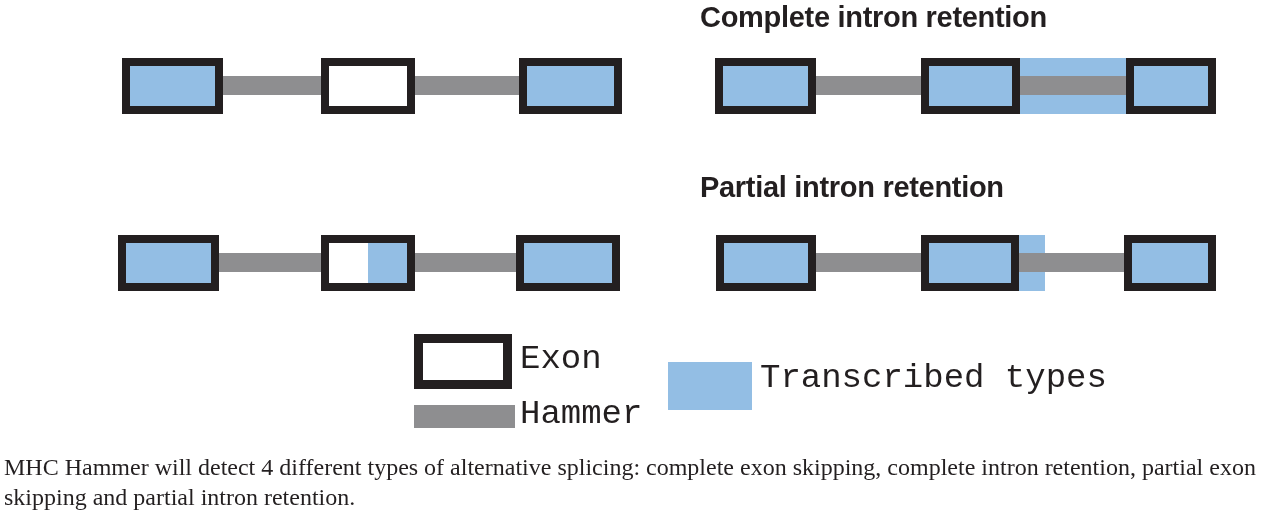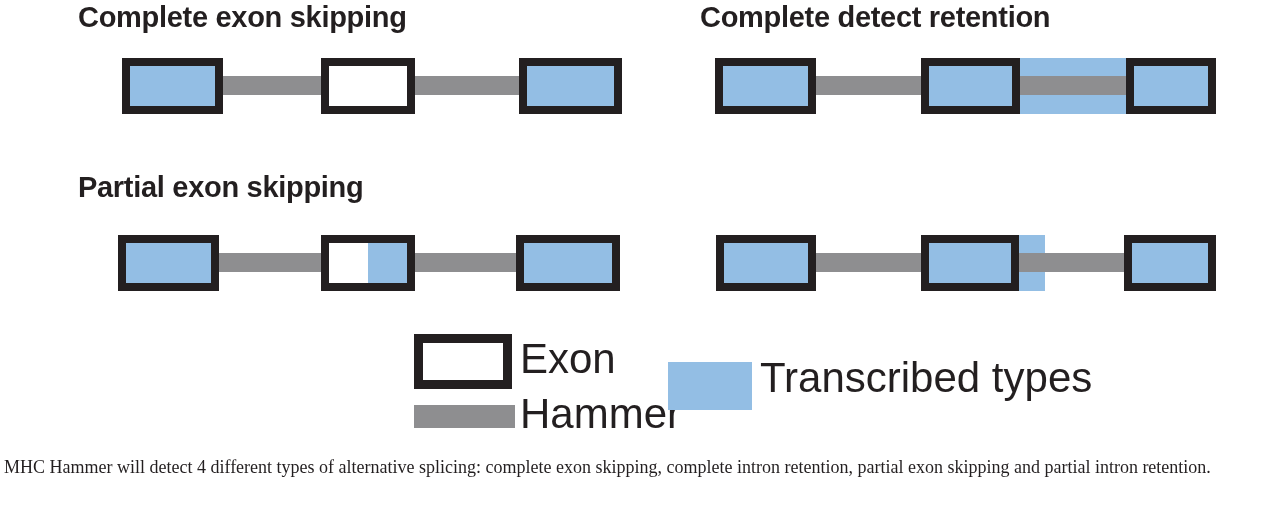--- a/index.html
+++ b/index.html
@@ -109,7 +109,6 @@
 
 <div class="figure">
 
-  <div class="panel-title" style="left:78px; top:2px;">Complete exon skipping</div>
 
   <div class="track">
     <div class="intron-bar" style="left:213px; top:76px; width:118px;"></div>

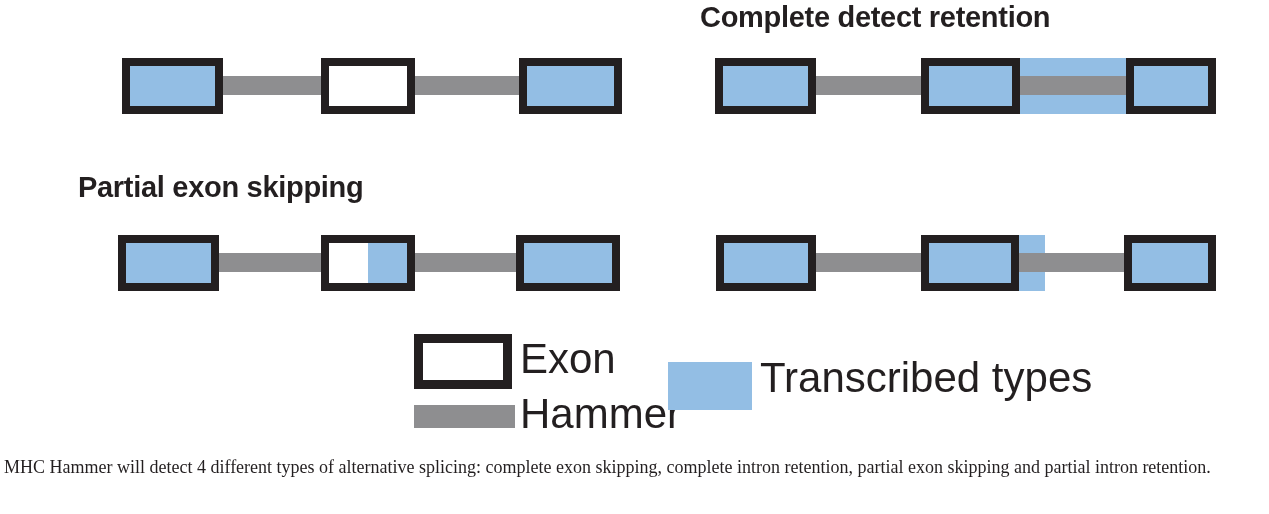--- a/index.html
+++ b/index.html
@@ -125,7 +125,7 @@
     </div>
   </div>
 
-  <div class="panel-title" style="left:700px; top:2px;">Complete detect retention</div>
+  <div class="panel-title" style="left:700px; top:2px;">Complete intron retention</div>
 
   <div class="track">
     <div class="transcribed-band" style="left:1019px; top:58px; width:110px; height:56px;"></div>

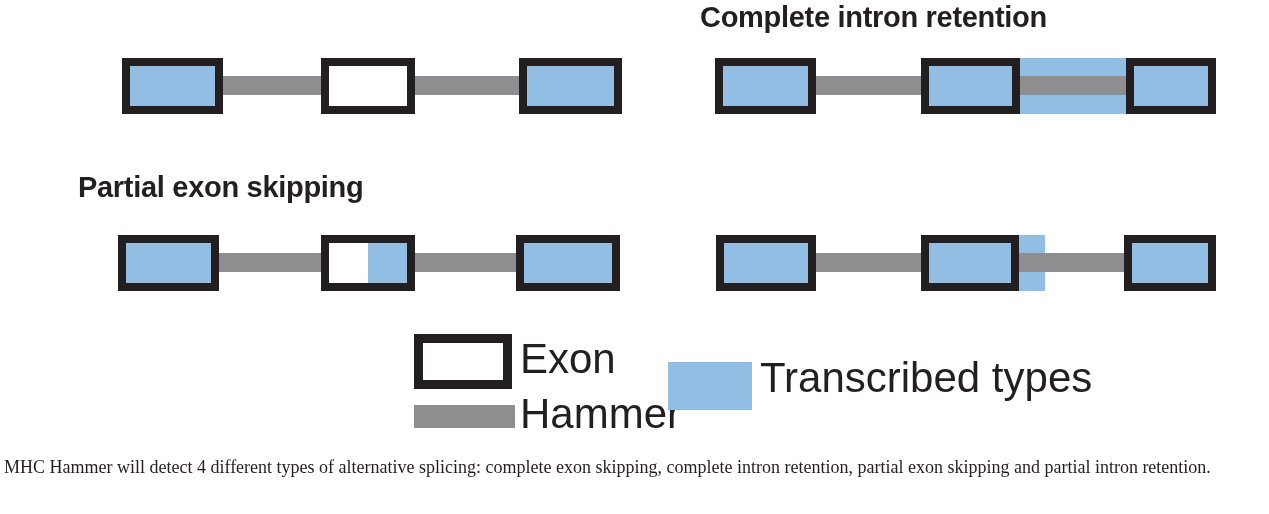--- a/index.html
+++ b/index.html
@@ -144,7 +144,6 @@
     </div>
   </div>
 
-  <div class="panel-title" style="left:78px; top:172px;">Partial exon skipping</div>
 
   <div class="track">
     <div class="intron-bar" style="left:210px; top:253px; width:122px;"></div>

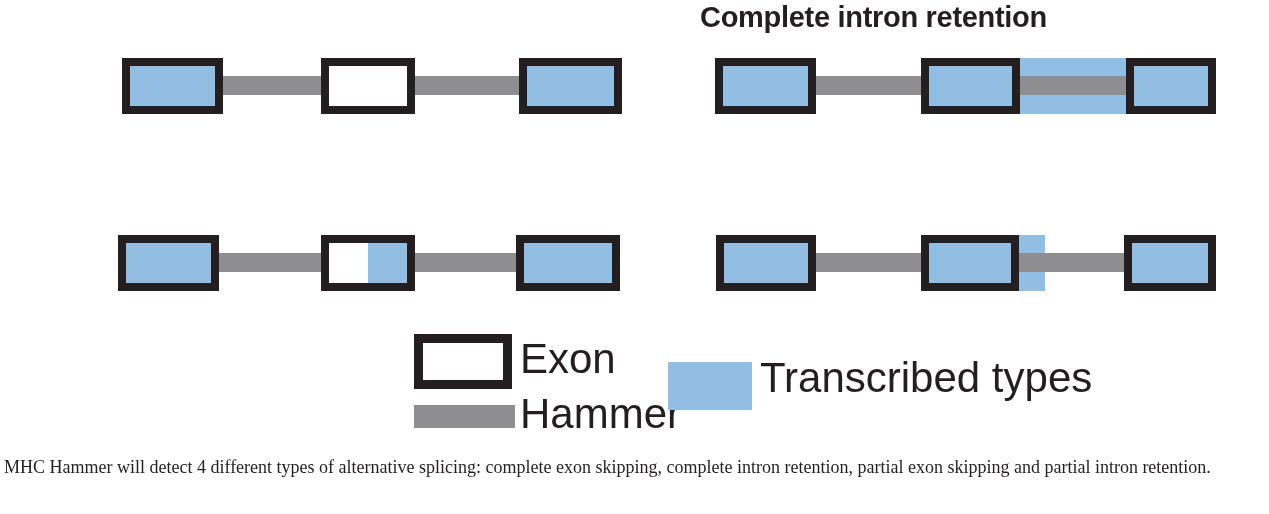--- a/index.html
+++ b/index.html
@@ -161,6 +161,7 @@
     </div>
   </div>
 
+  <div class="panel-title" style="left:700px; top:172px;">Partial intron retention</div>
 
   <div class="track">
     <div class="transcribed-band" style="left:1018px; top:235px; width:27px; height:56px;"></div>

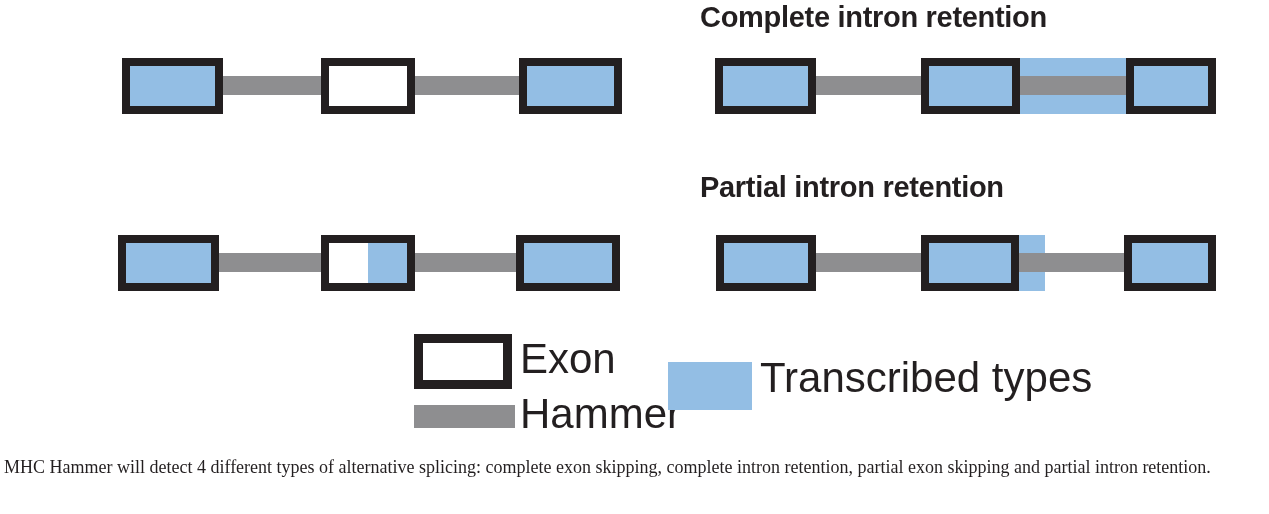--- a/index.html
+++ b/index.html
@@ -83,9 +83,9 @@
   }
   .legend-label {
     position: absolute;
-    font-family: Liberation Sans, sans-serif;
+    font-family: Liberation Mono, monospace;
     font-weight: normal;
-    font-size: 42px;
+    font-size: 34px;
     line-height: 36px;
     color: #231f20;
     white-space: nowrap;

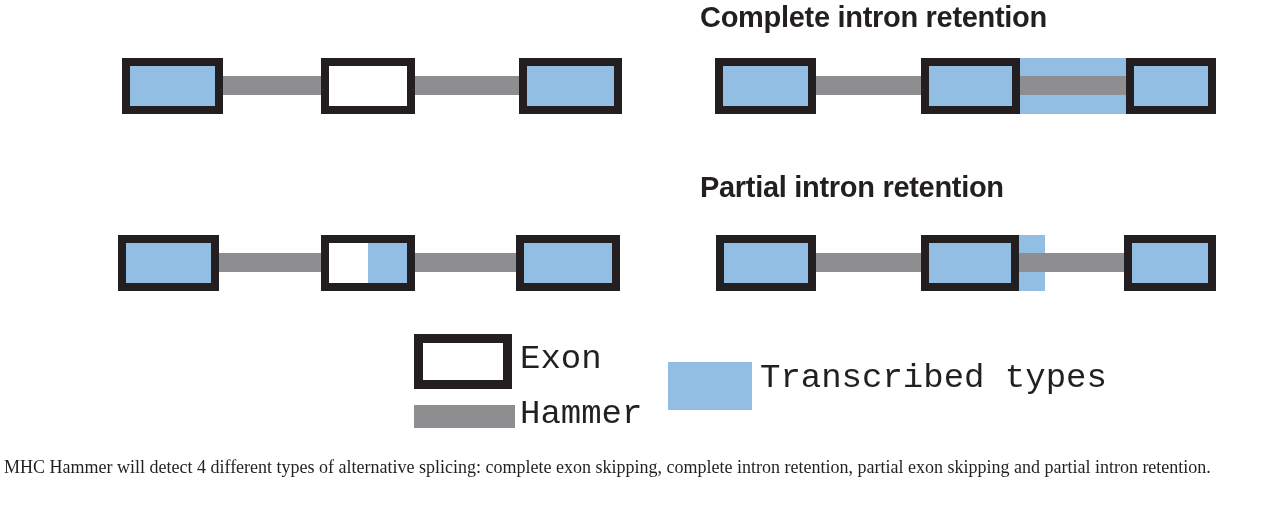--- a/index.html
+++ b/index.html
@@ -98,7 +98,7 @@
     top: 452px;
     width: 1262px;
     font-family: "Liberation Serif", serif;
-    font-size: 18px;
+    font-size: 24px;
     line-height: 30px;
     color: #231f20;
     text-align: left;

